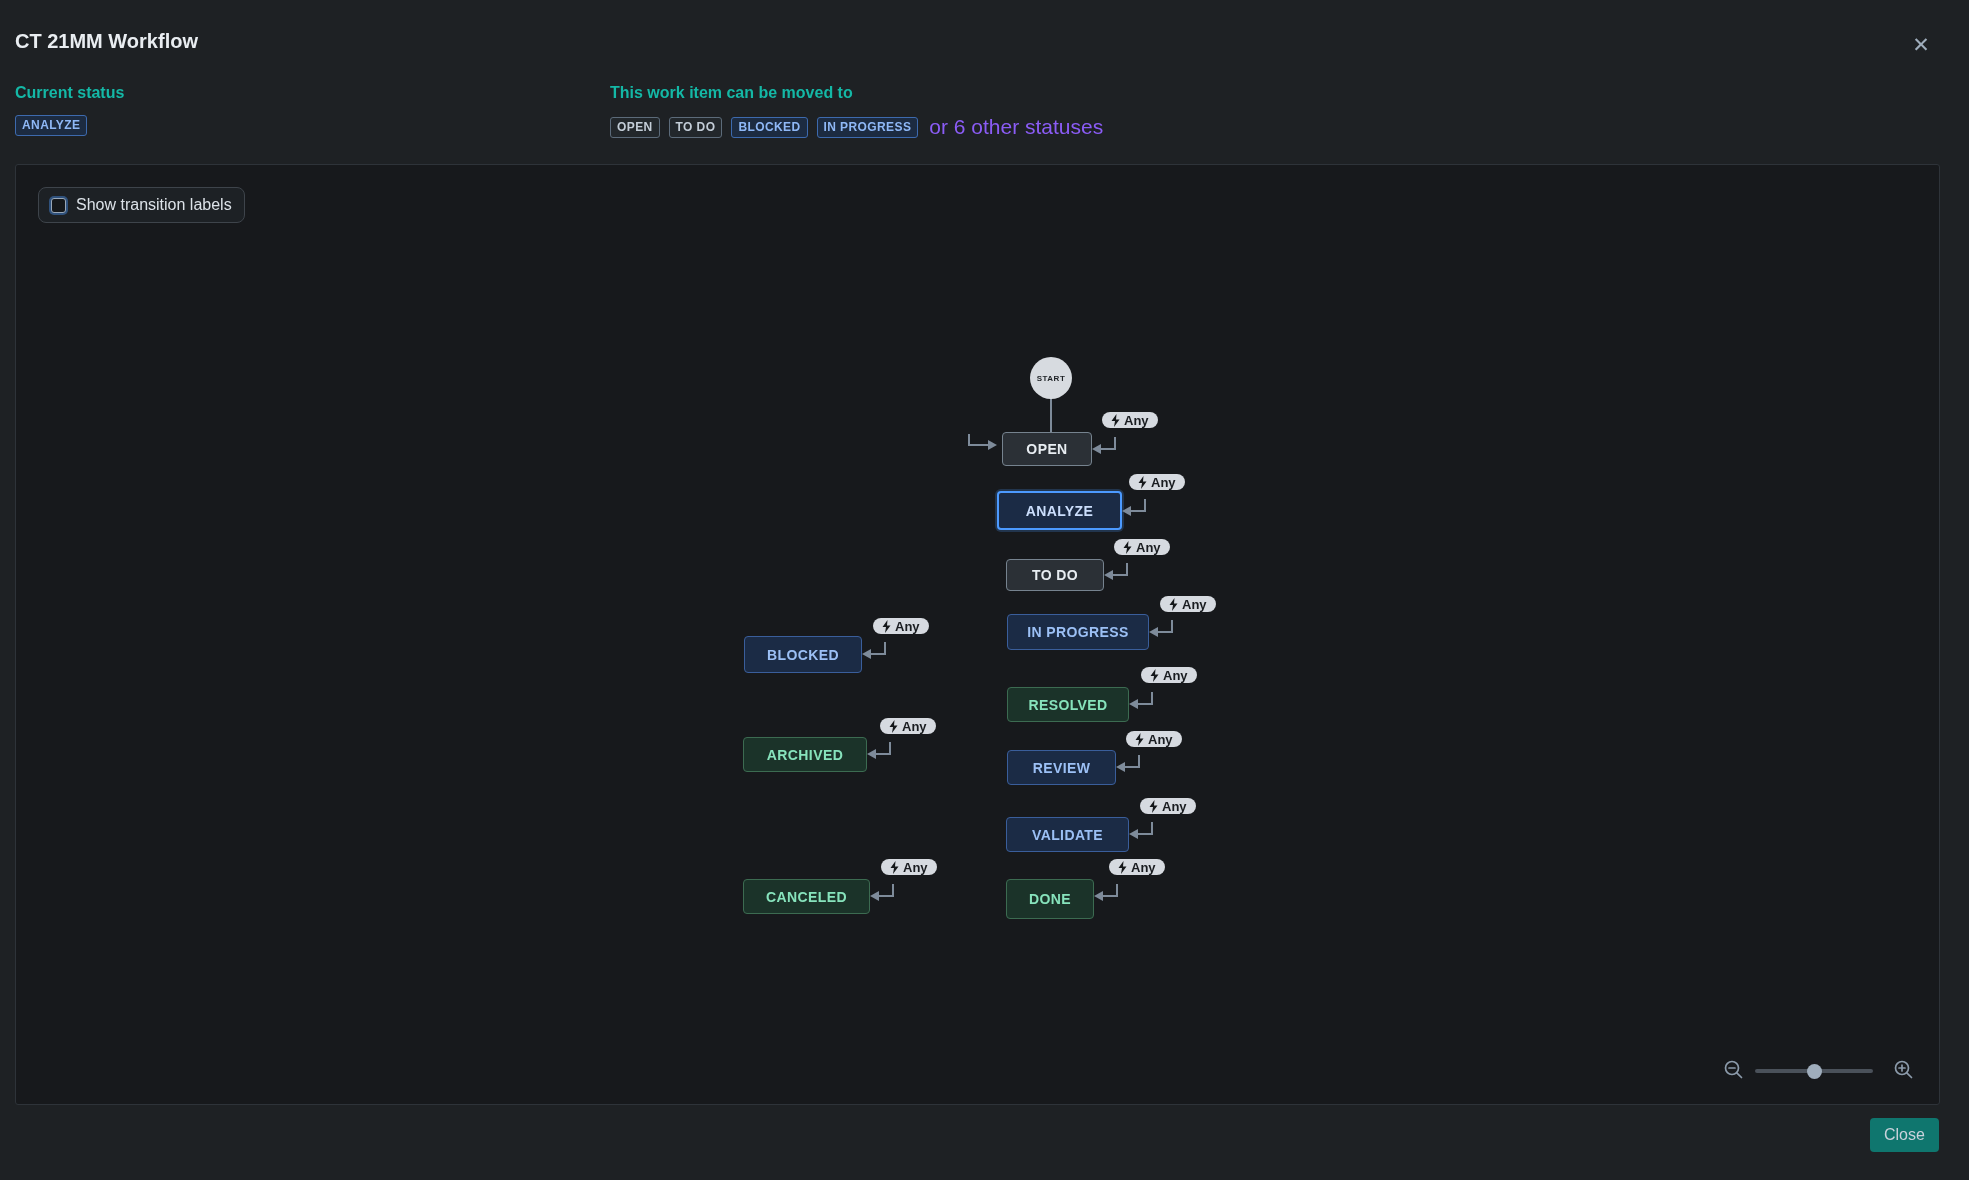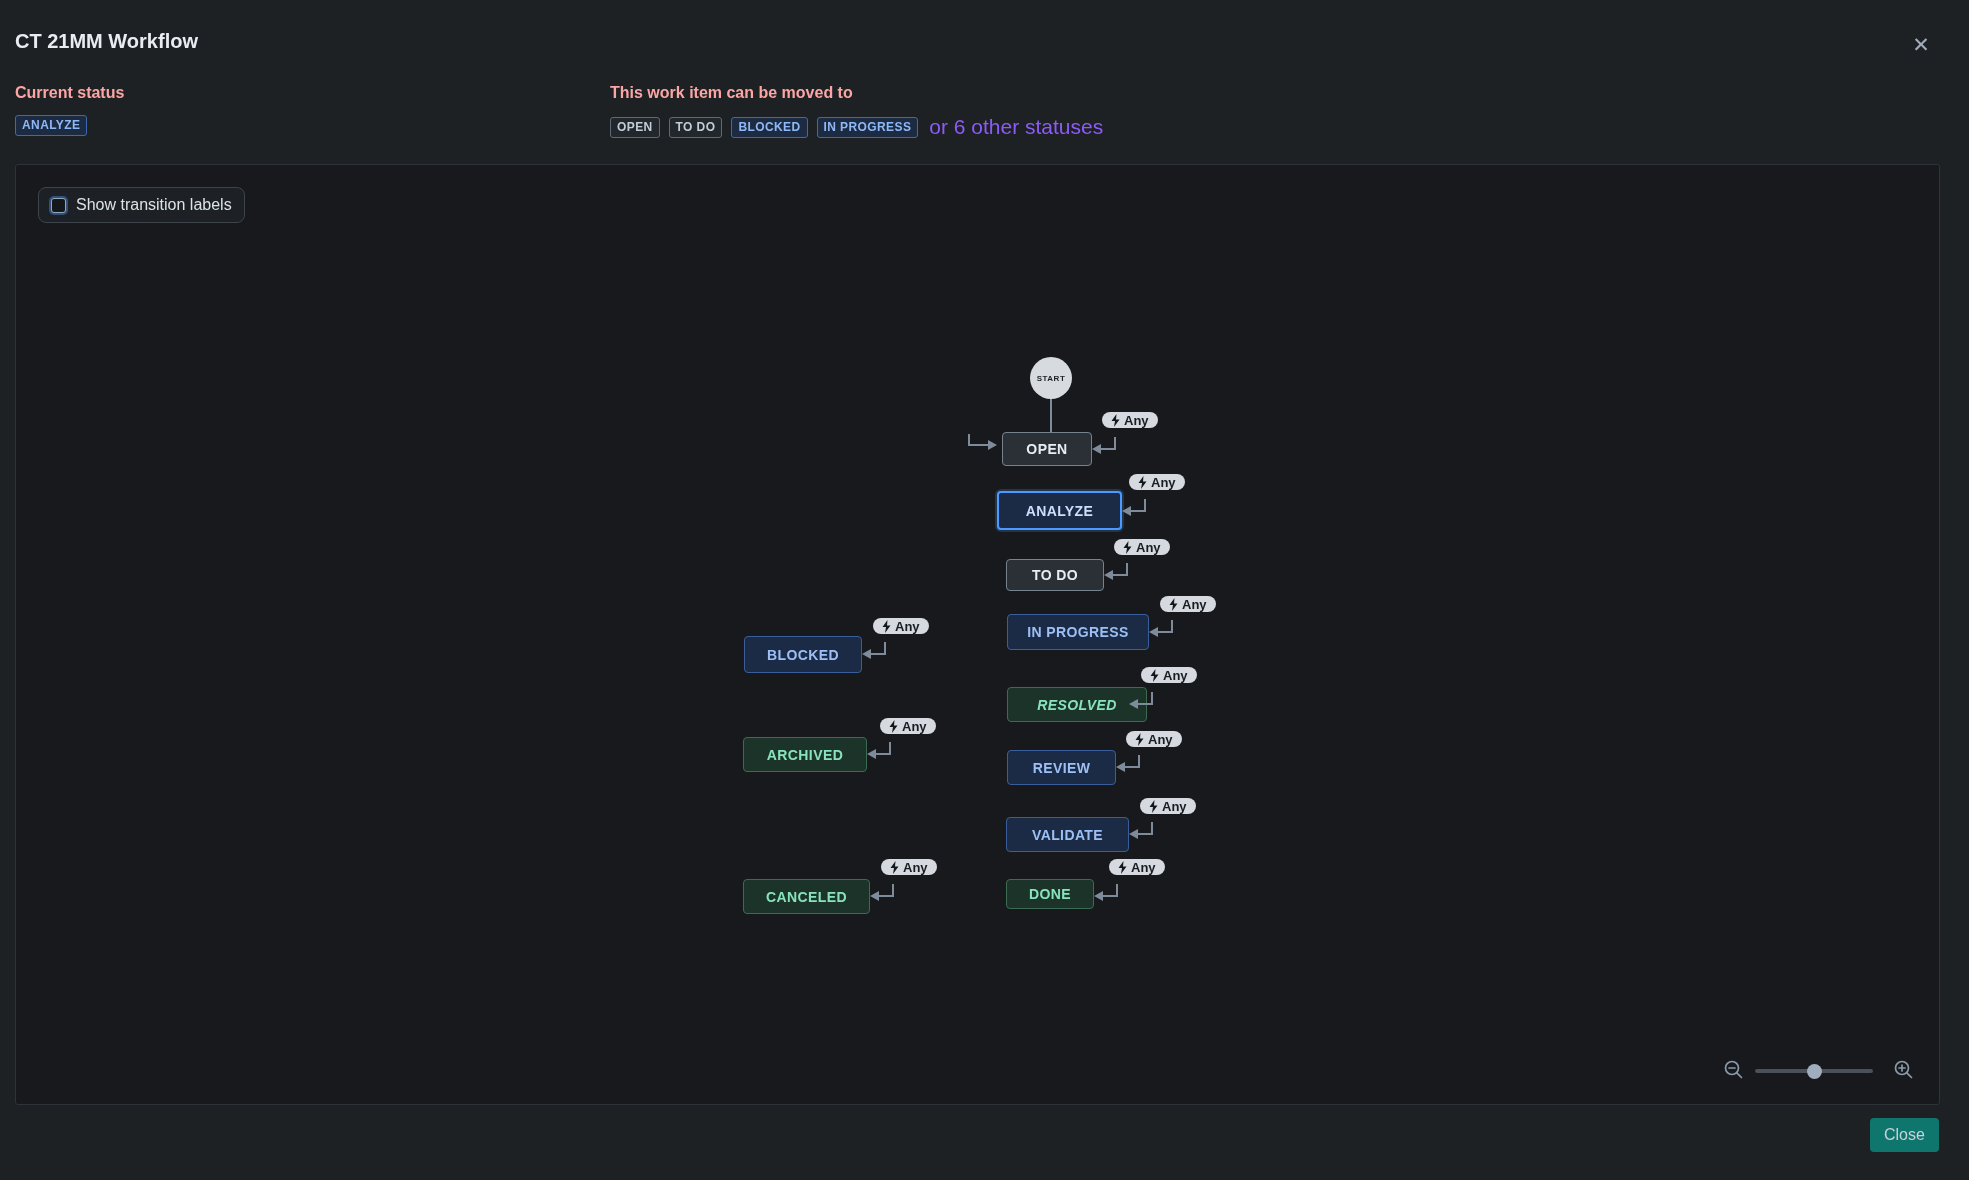--- a/index.html
+++ b/index.html
@@ -17,7 +17,7 @@
   .close-x { position:absolute; left:1904px; top:28px; width:34px; height:34px; border:none; background:transparent;
              color:#9FADBC; font-size:21px; line-height:34px; text-align:center; cursor:pointer; border-radius:4px; }
 
-  .section-label { position:absolute; top:84px; font-size:16px; font-weight:700; color:#fca5a5; }
+  .section-label { position:absolute; top:84px; font-size:16px; font-weight:700; color:#14b8a6; }
   .lbl-current { left:15px; }
   .lbl-moved   { left:610px; }
 

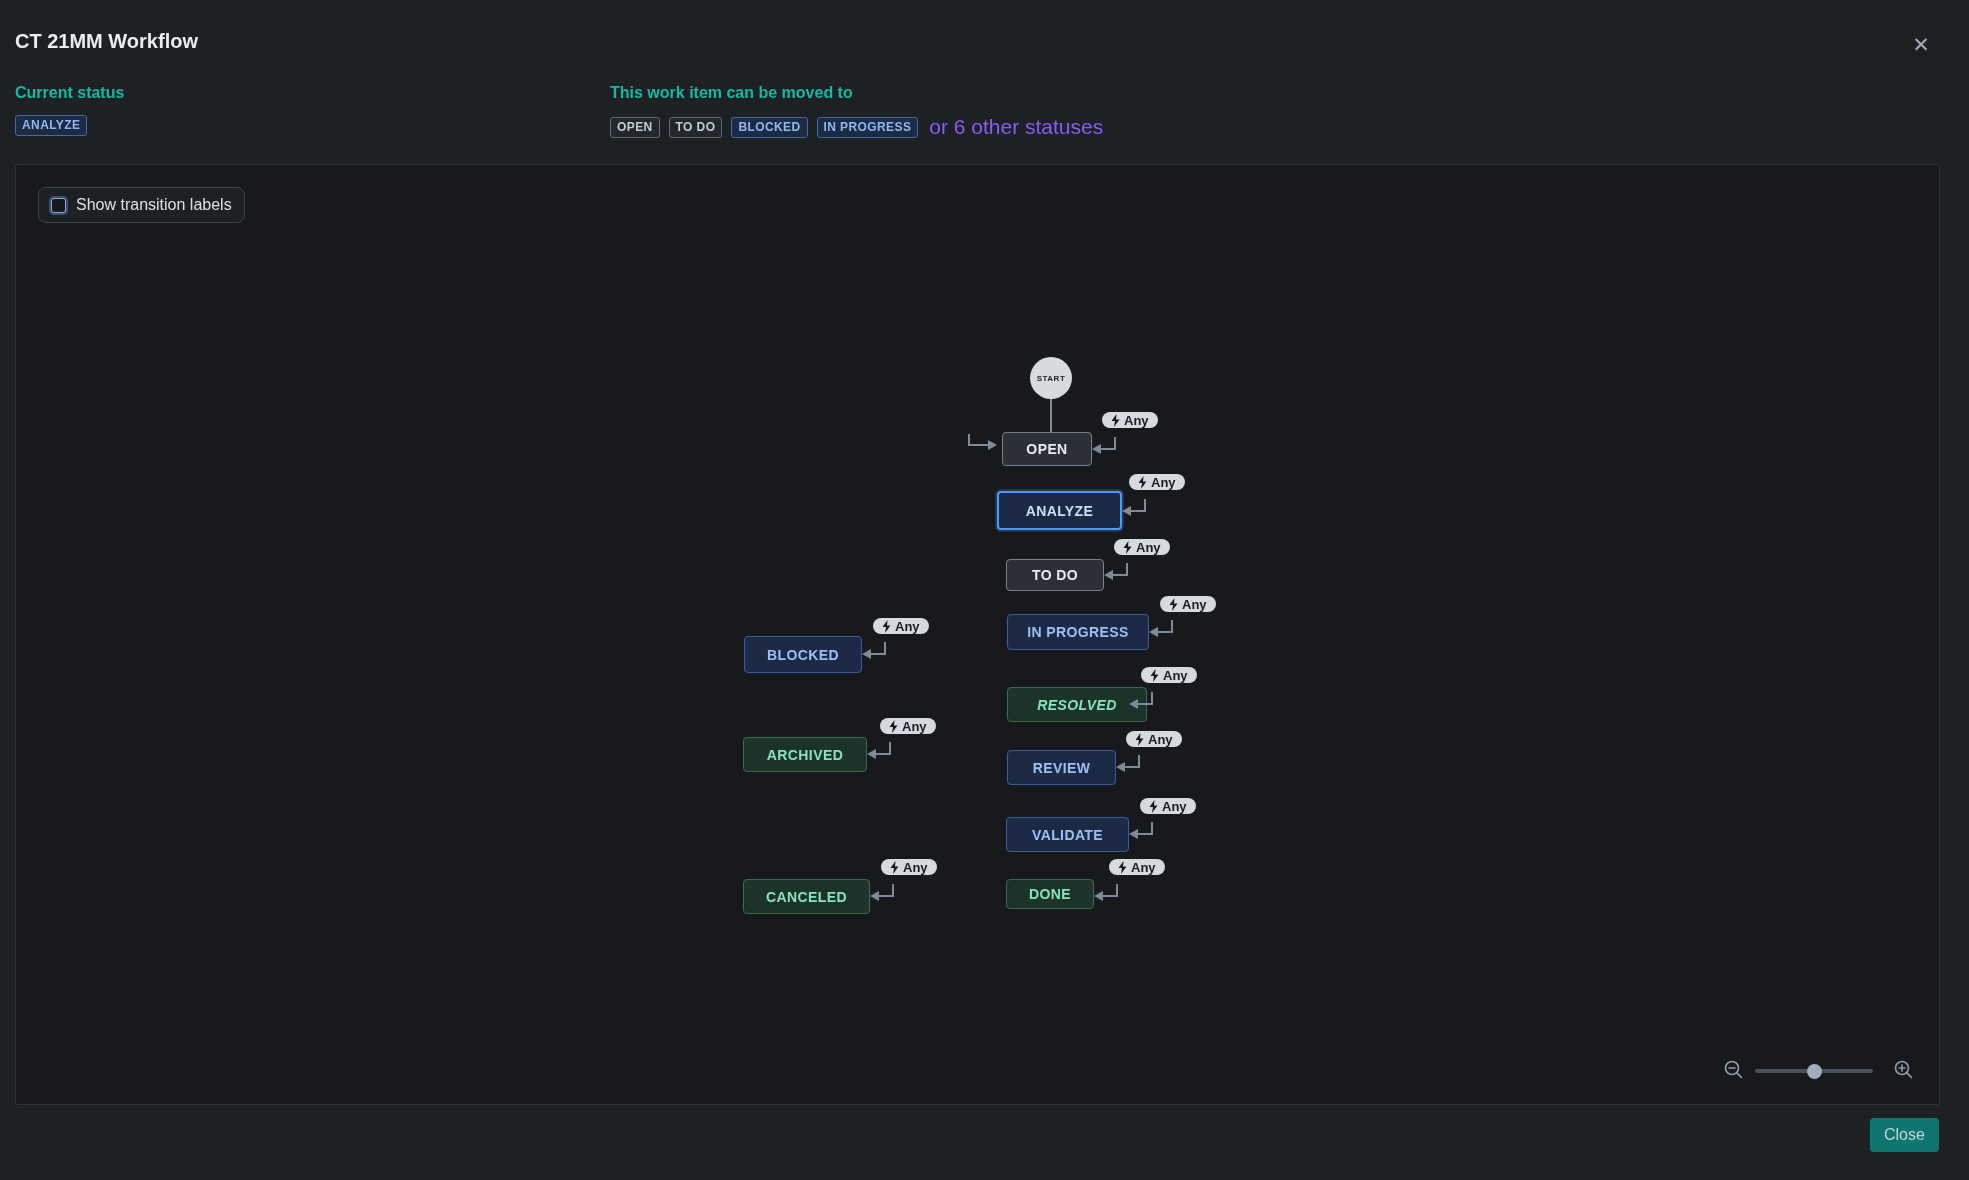--- a/index.html
+++ b/index.html
@@ -60,7 +60,7 @@
   .n-todo       { left:990px;  top:394px; width:98px;  height:32px; }
   .n-inprogress { left:991px;  top:449px; width:142px; height:36px; }
   .n-blocked    { left:728px;  top:471px; width:118px; height:37px; }
-  .n-resolved   { left:991px;  top:522px; width:140px; height:35px;font-style:italic; }
+  .n-resolved   { left:991px;  top:522px; width:122px; height:35px; }
   .n-archived   { left:727px;  top:572px; width:124px; height:35px; }
   .n-review     { left:991px;  top:585px; width:109px; height:35px; }
   .n-validate   { left:990px;  top:652px; width:123px; height:35px; }

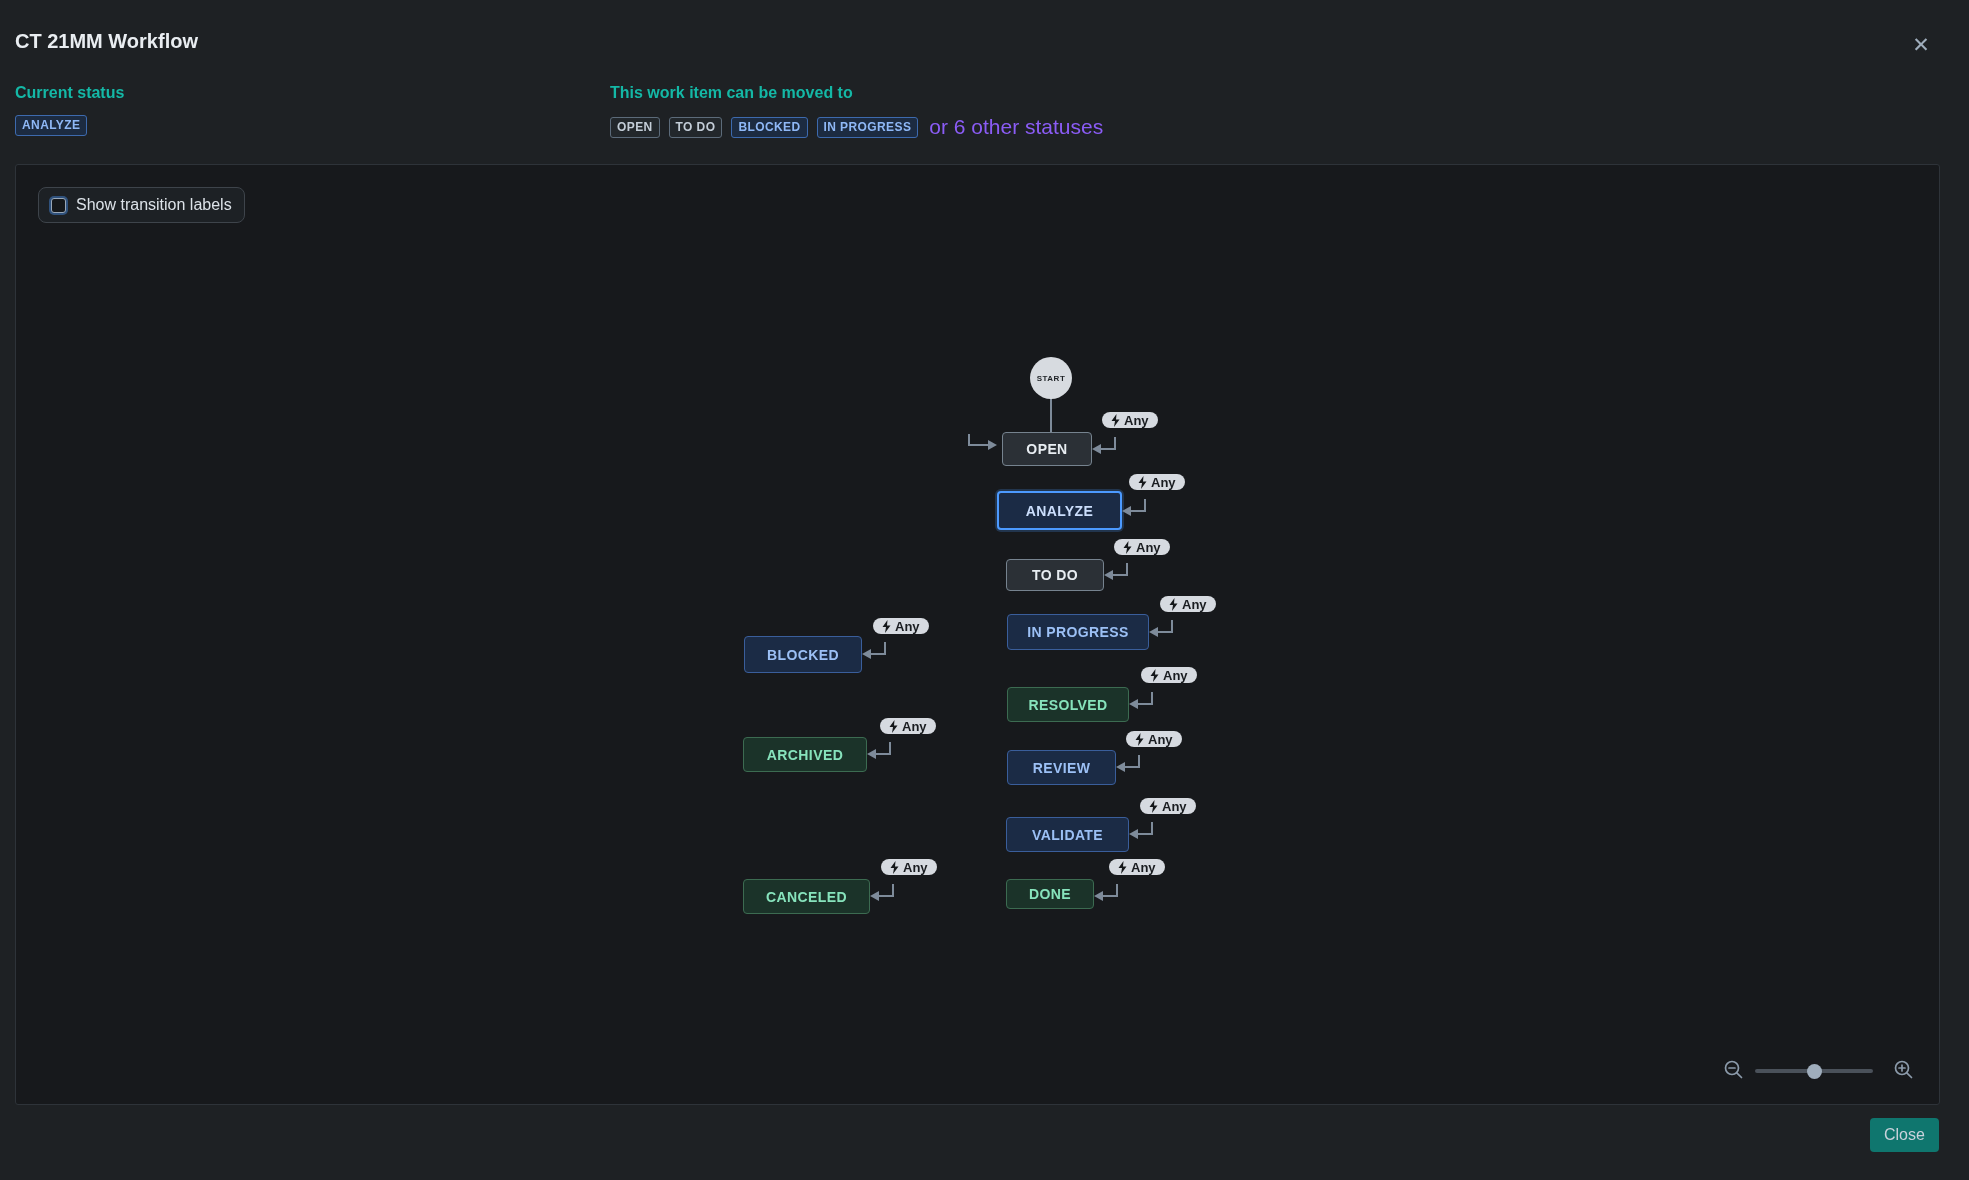--- a/index.html
+++ b/index.html
@@ -65,7 +65,7 @@
   .n-review     { left:991px;  top:585px; width:109px; height:35px; }
   .n-validate   { left:990px;  top:652px; width:123px; height:35px; }
   .n-canceled   { left:727px;  top:714px; width:127px; height:35px; }
-  .n-done       { left:990px;  top:714px; width:88px;  height:30px; }
+  .n-done       { left:990px;  top:714px; width:88px;  height:40px; }
 
   .pill { position:absolute; height:16px; display:inline-flex; align-items:center; gap:4px; padding:0 9px;
           background:#D6DAE0; border-radius:12px; color:#191C20; font-size:13px; font-weight:700; z-index:3; }

